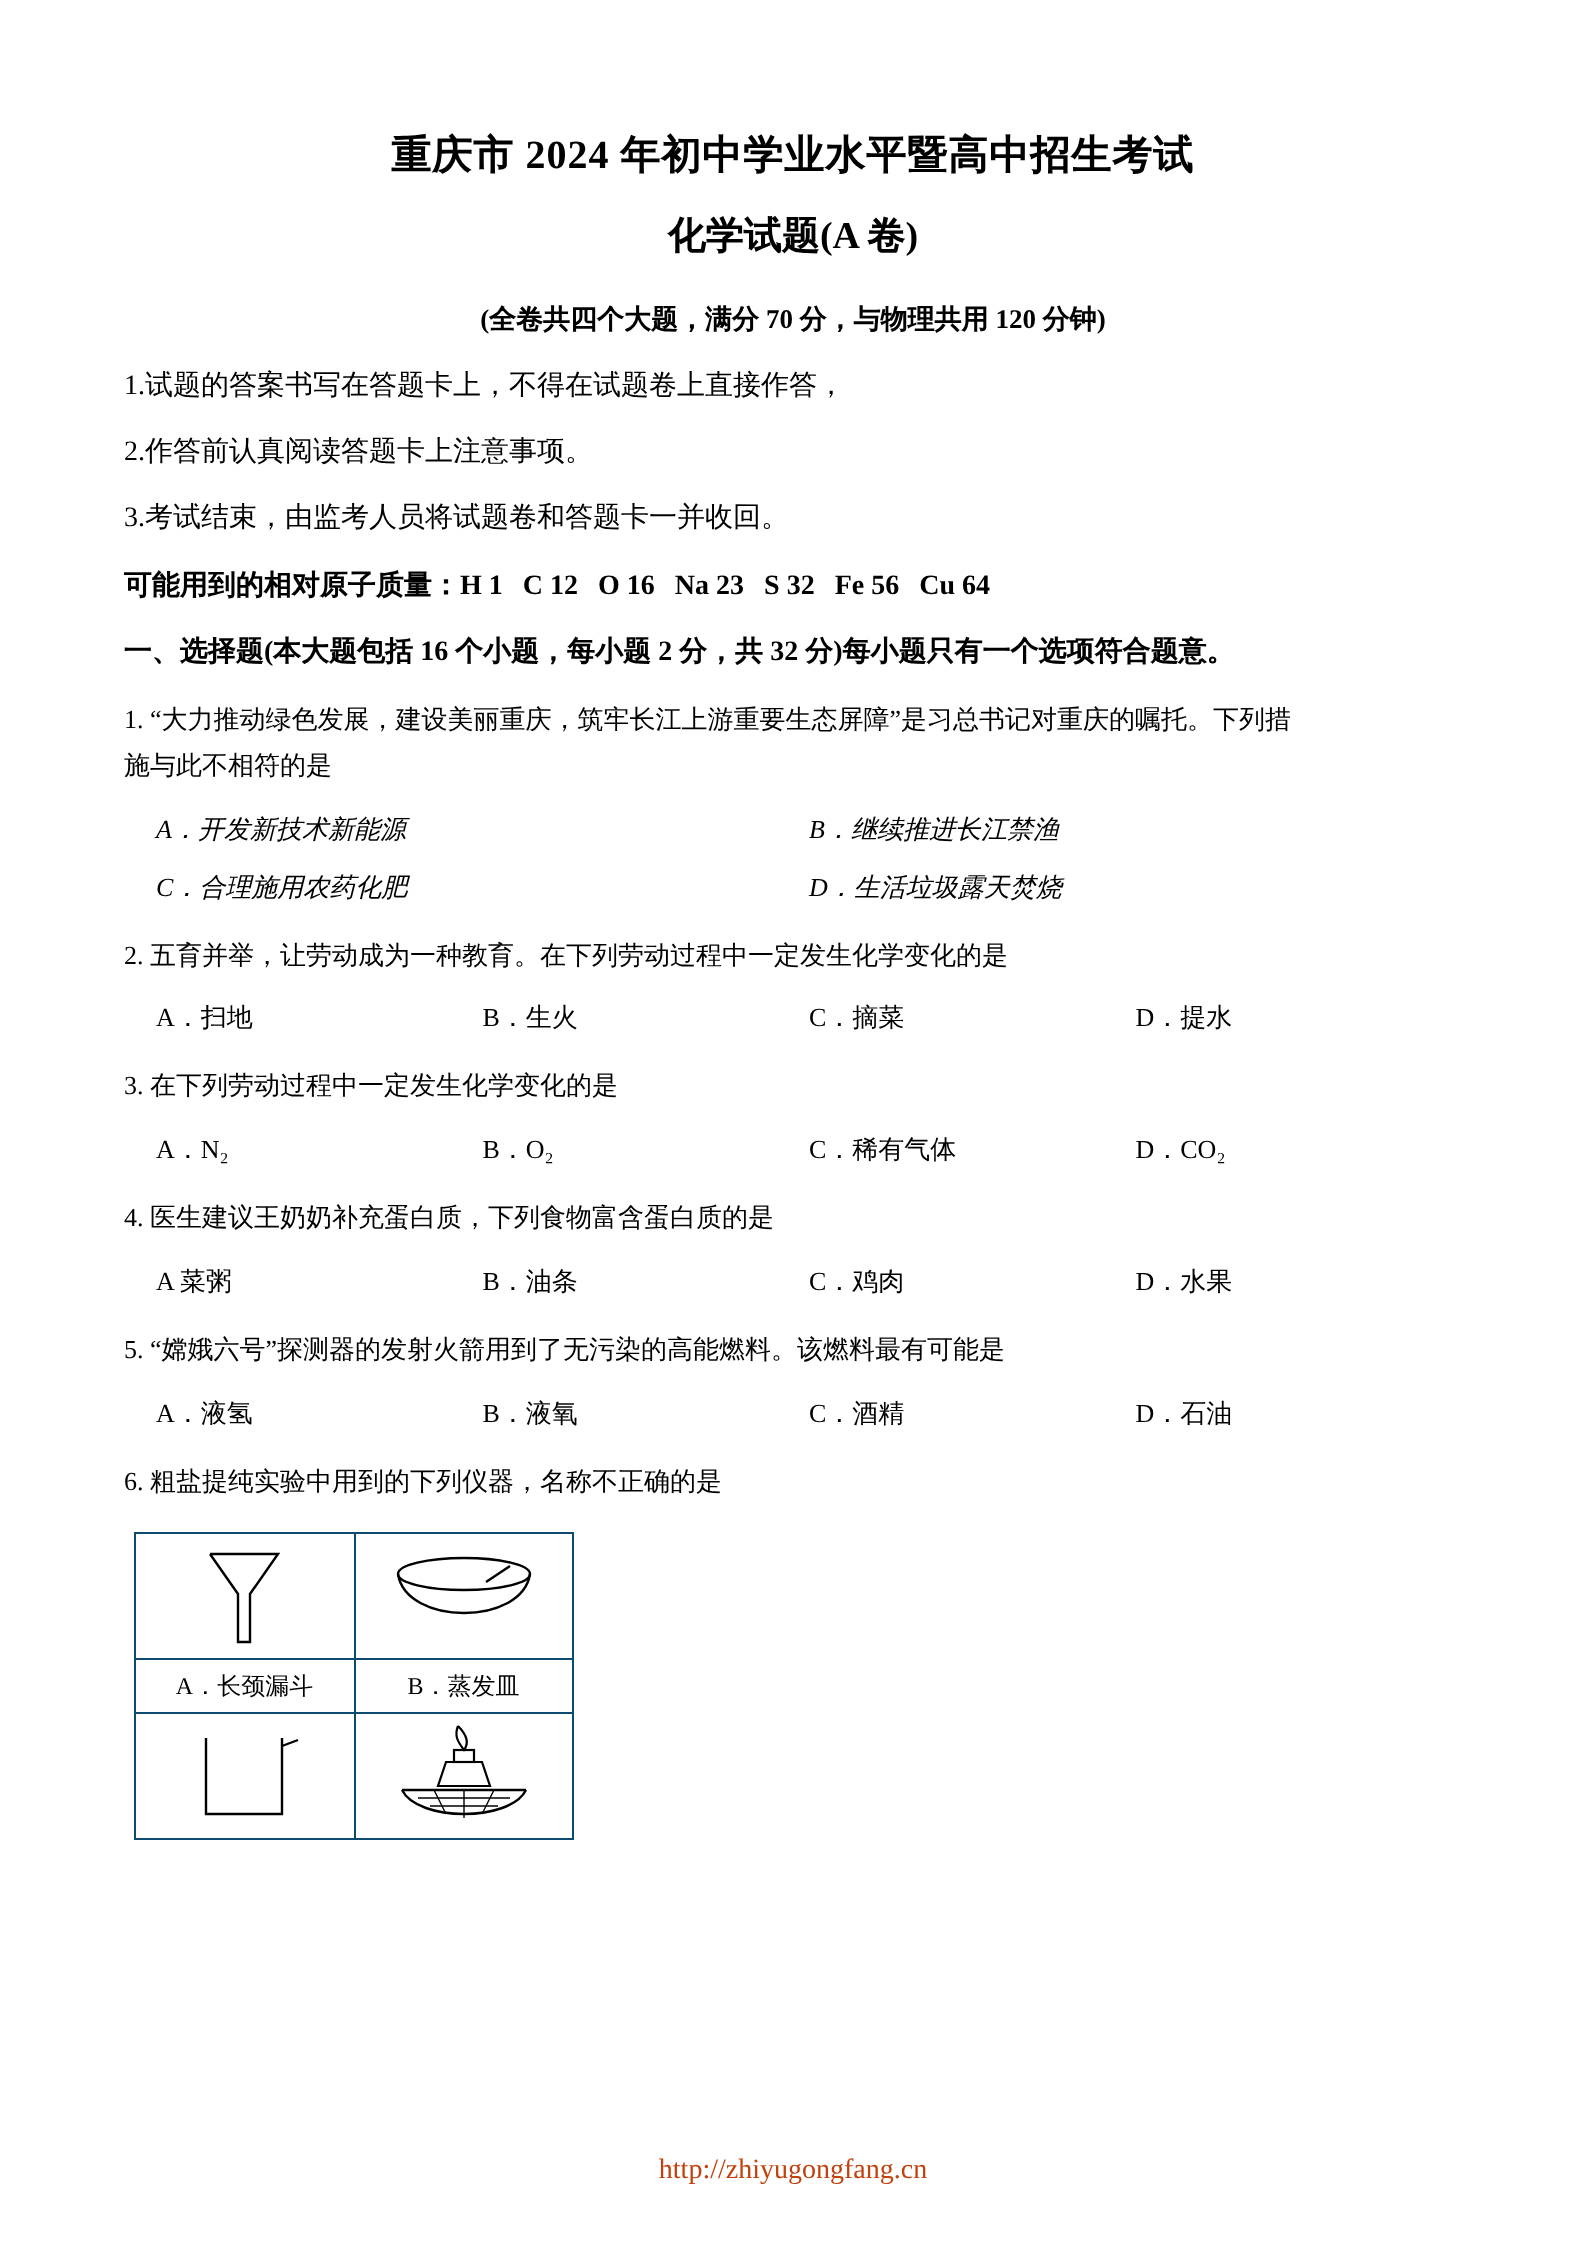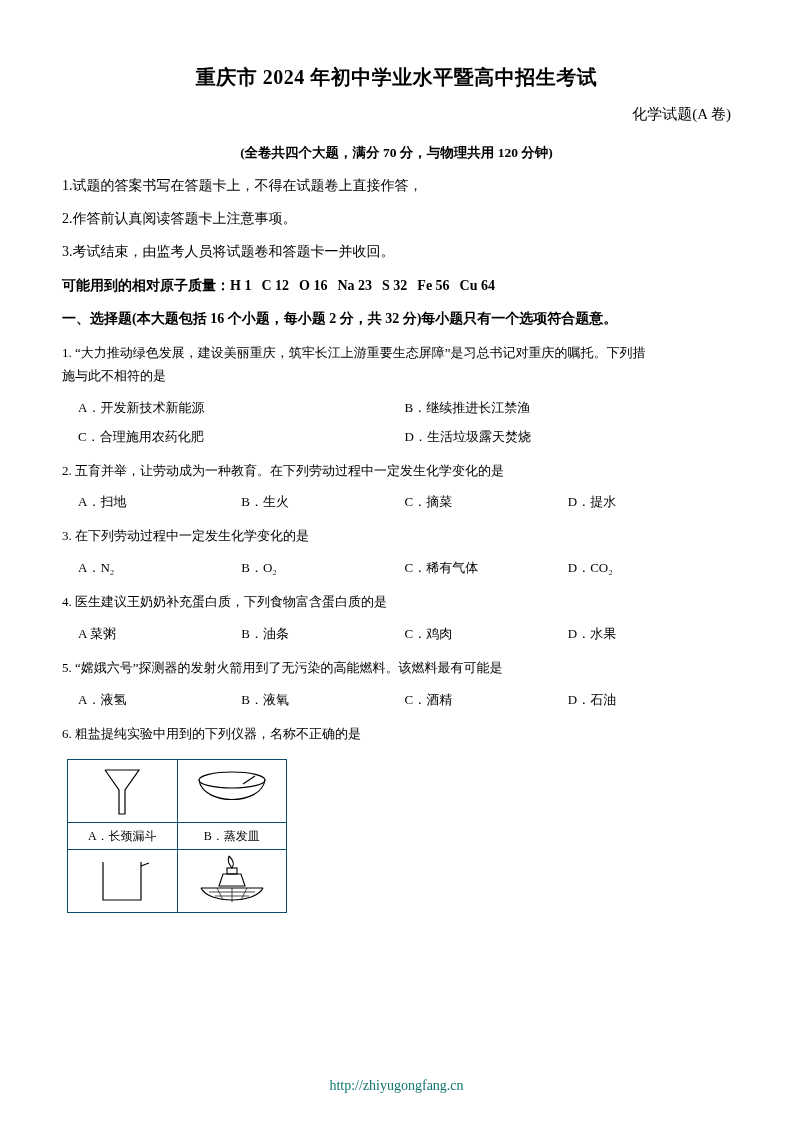--- a/index.html
+++ b/index.html
@@ -30,9 +30,9 @@
     margin: 12px 0 0 0;
   }
   .title-2 {
-    text-align: right;
-    font-size: 15px;
-    font-weight: normal;
+    text-align: center;
+    font-size: 19px;
+    font-weight: bold;
     margin: 14px 0 0 0;
   }
   .subtitle {

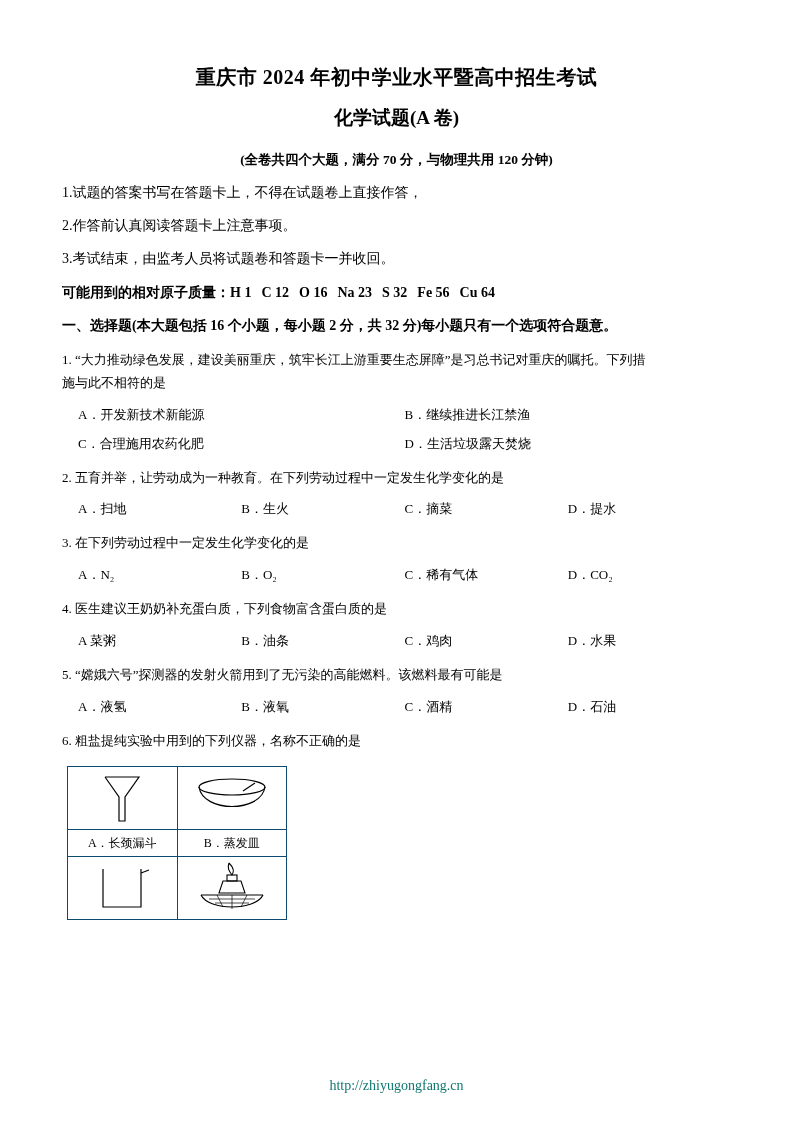--- a/index.html
+++ b/index.html
@@ -78,7 +78,7 @@
     font-size: 13px;
     margin: 11px 0 0 0;
   }
-  .opts.two > div { width: 50%; }
+  .opts.two > div { width: 50%; font-style: italic; }
   .opts.two > div:first-child { padding-left: 16px; }
   .opts.four > div { width: 25%; }
   .opts.four > div:first-child { padding-left: 16px; }

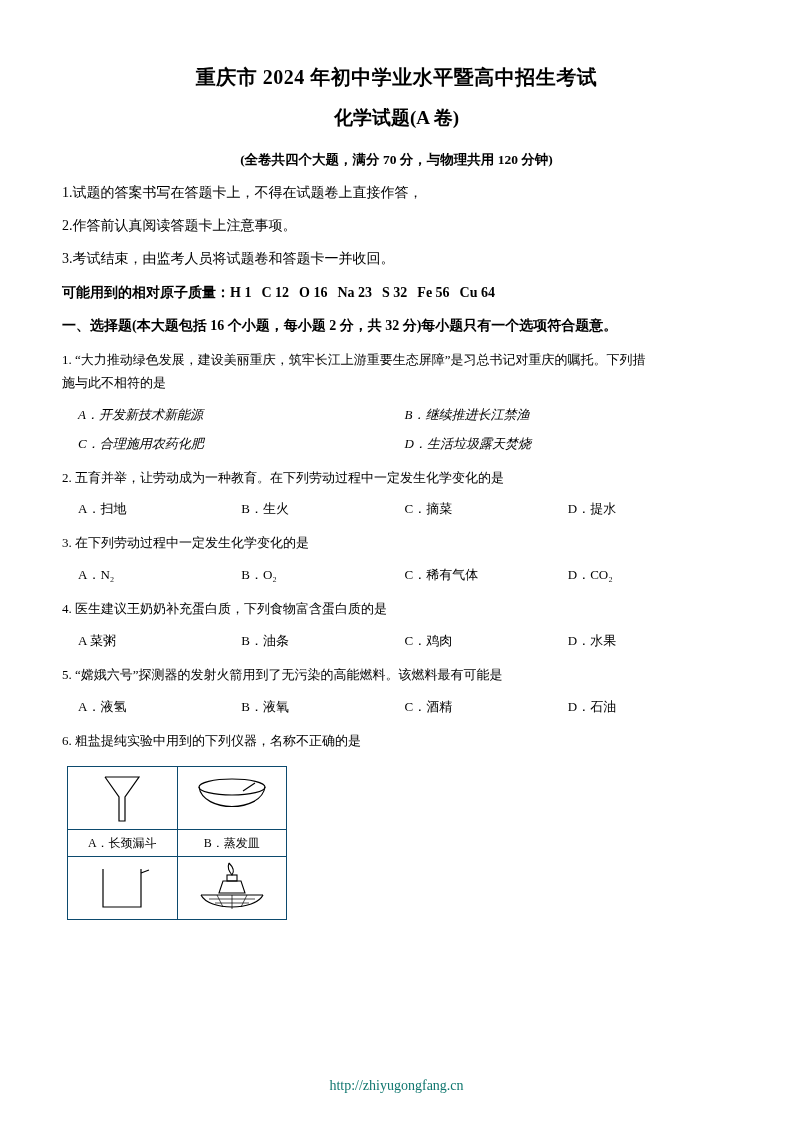--- a/index.html
+++ b/index.html
@@ -103,7 +103,7 @@
     bottom: 28px;
     text-align: center;
     font-size: 14px;
-    color: #0f766e;
+    color: #c2410c;
     font-family: "Liberation Serif", serif;
   }
   .fig-svg { display: block; margin: 0 auto; }

